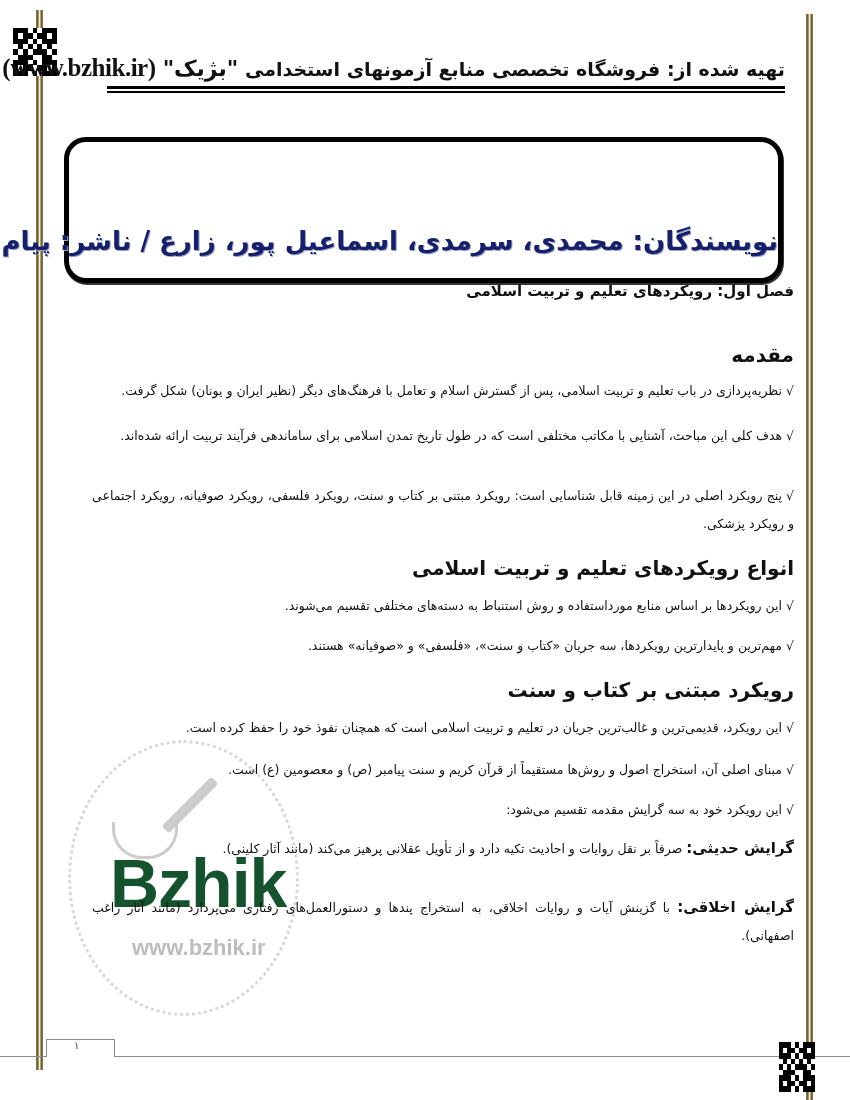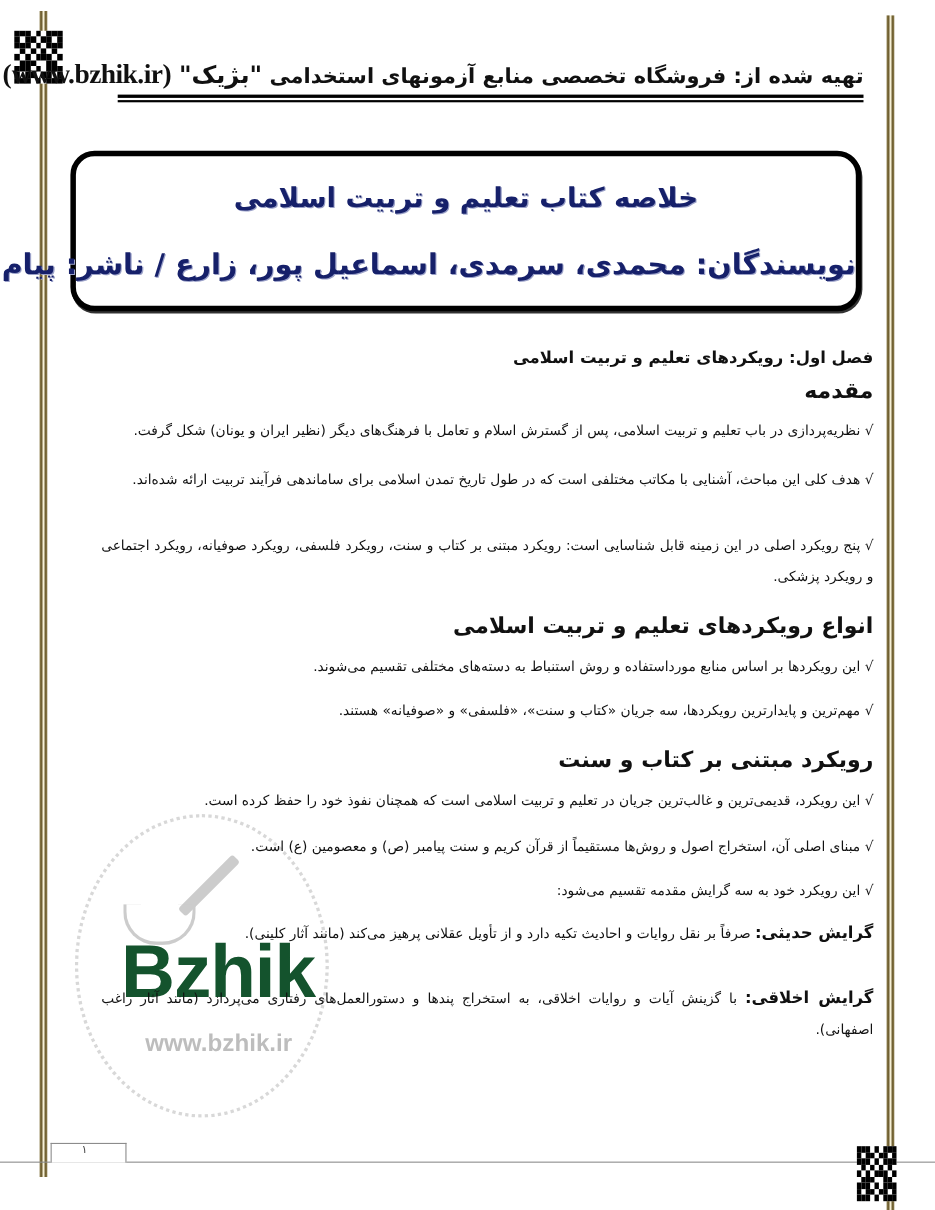--- a/index.html
+++ b/index.html
@@ -181,7 +181,6 @@
 <div class="header-rule r2"></div>
 
 <div class="title-box">
-  <div class="t1">خلاصه کتاب تعلیم و تربیت اسلامی</div>
   <div class="t2">نویسندگان: محمدی، سرمدی، اسماعیل پور، زارع  /  ناشر: پیام نور</div>
 </div>
 

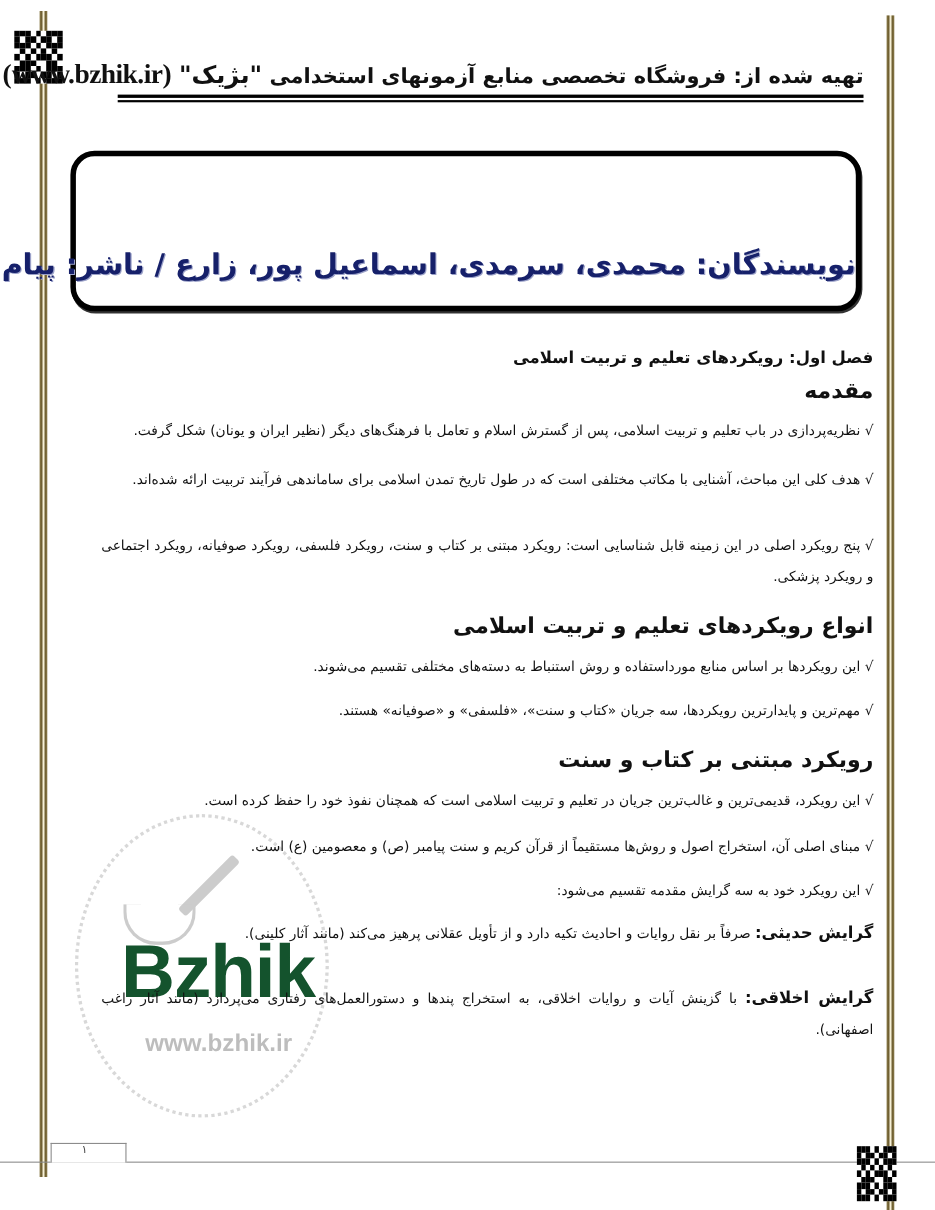--- a/index.html
+++ b/index.html
@@ -49,7 +49,7 @@
     .title-box .t2 { top:84px; font-size:26px; white-space:nowrap; }
 
     .content { position:absolute; left:92px; width:702px; direction:rtl; }
-    .h-chapter { top:316px; font-weight:bold; font-size:15px; }
+    .h-chapter { top:282px; font-weight:bold; font-size:15px; }
     .h-sub { font-weight:bold; font-size:20px; }
     .para { font-size:12.5px; line-height:28px; text-align:justify; }
     .para .check { margin-left:4px; }

